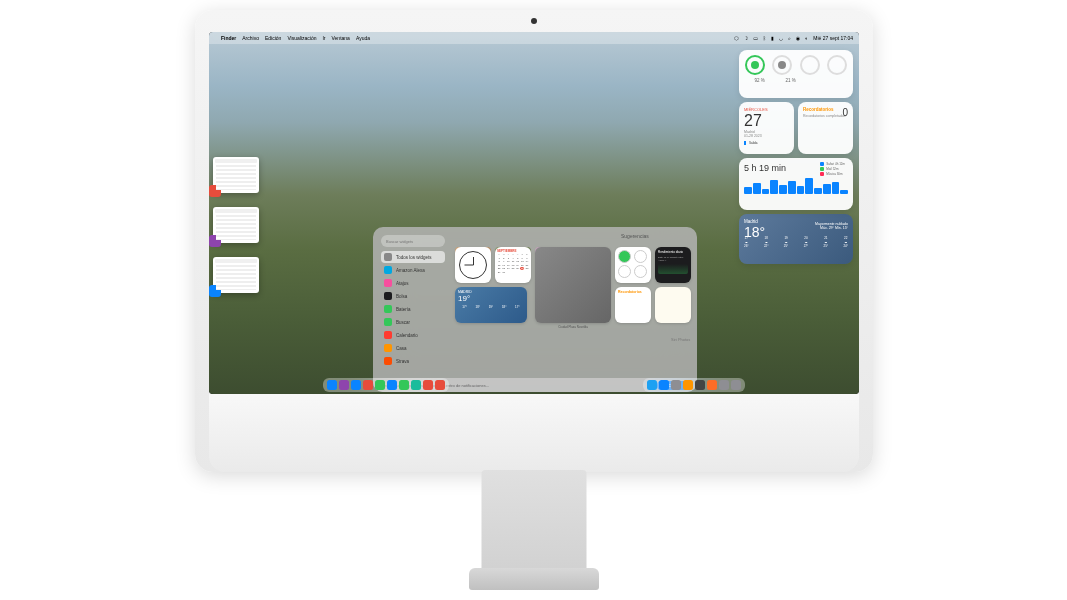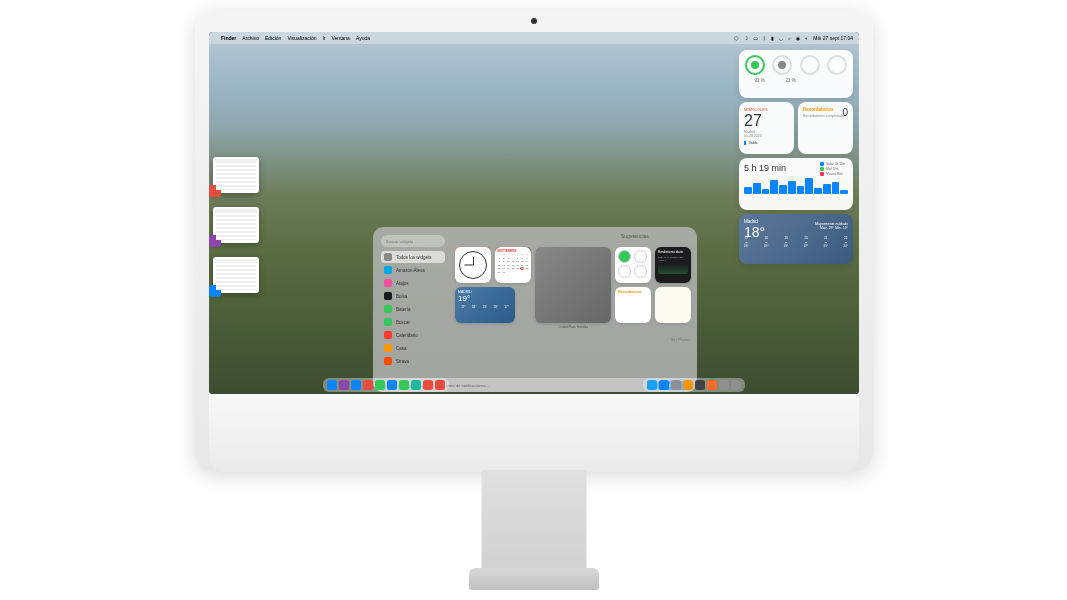--- a/index.html
+++ b/index.html
@@ -45,7 +45,7 @@
 .cal-header{color:#e74c3c;font-weight:bold;font-size:3px;}
 .cal-grid{display:grid;grid-template-columns:repeat(7,1fr);gap:0.5px;font-size:2.5px;color:#555;}
 .cal-grid span{text-align:center;}
-.wg-weather{left:0;top:40px;width:60px;height:36px;background:linear-gradient(135deg,#4a7ba6,#2d5a8a);color:#fff;padding:3px;}
+.wg-weather{left:0;top:40px;width:72px;height:36px;background:linear-gradient(135deg,#4a7ba6,#2d5a8a);color:#fff;padding:3px;}
 .wg-weather .wt{font-size:3.5px;}
 .wg-weather .wtemp{font-size:8px;font-weight:300;}
 .wg-weather .wdays{display:flex;justify-content:space-around;font-size:3px;margin-top:2px;}

